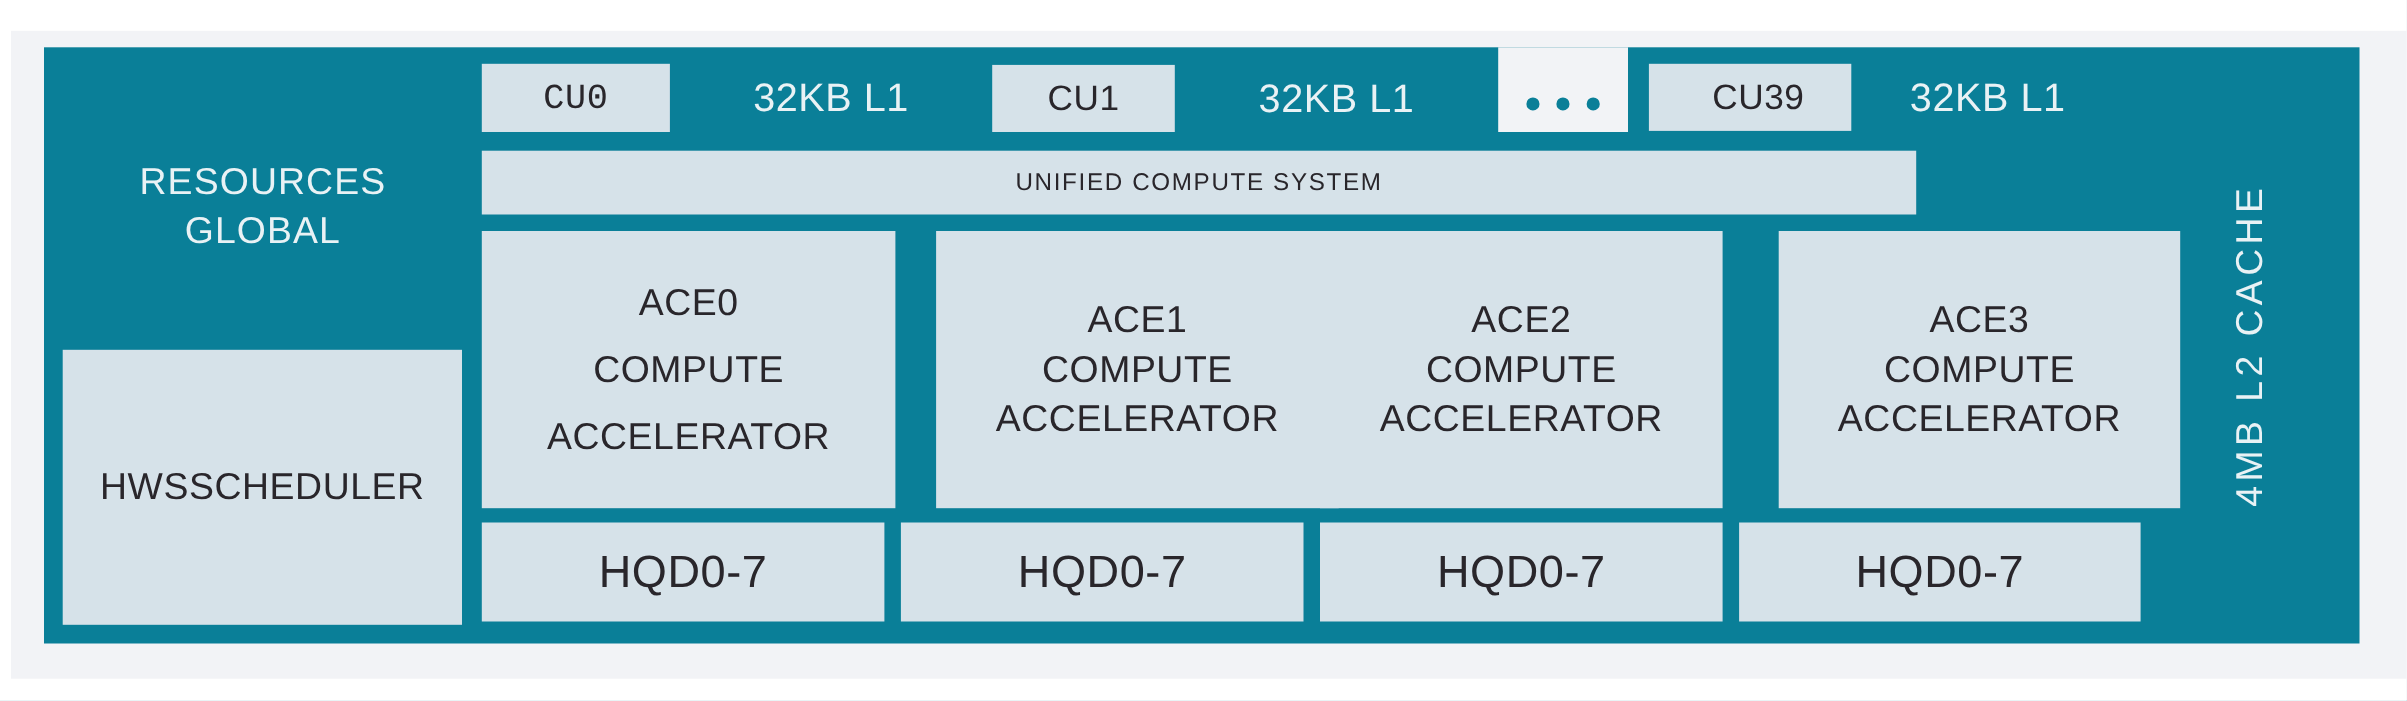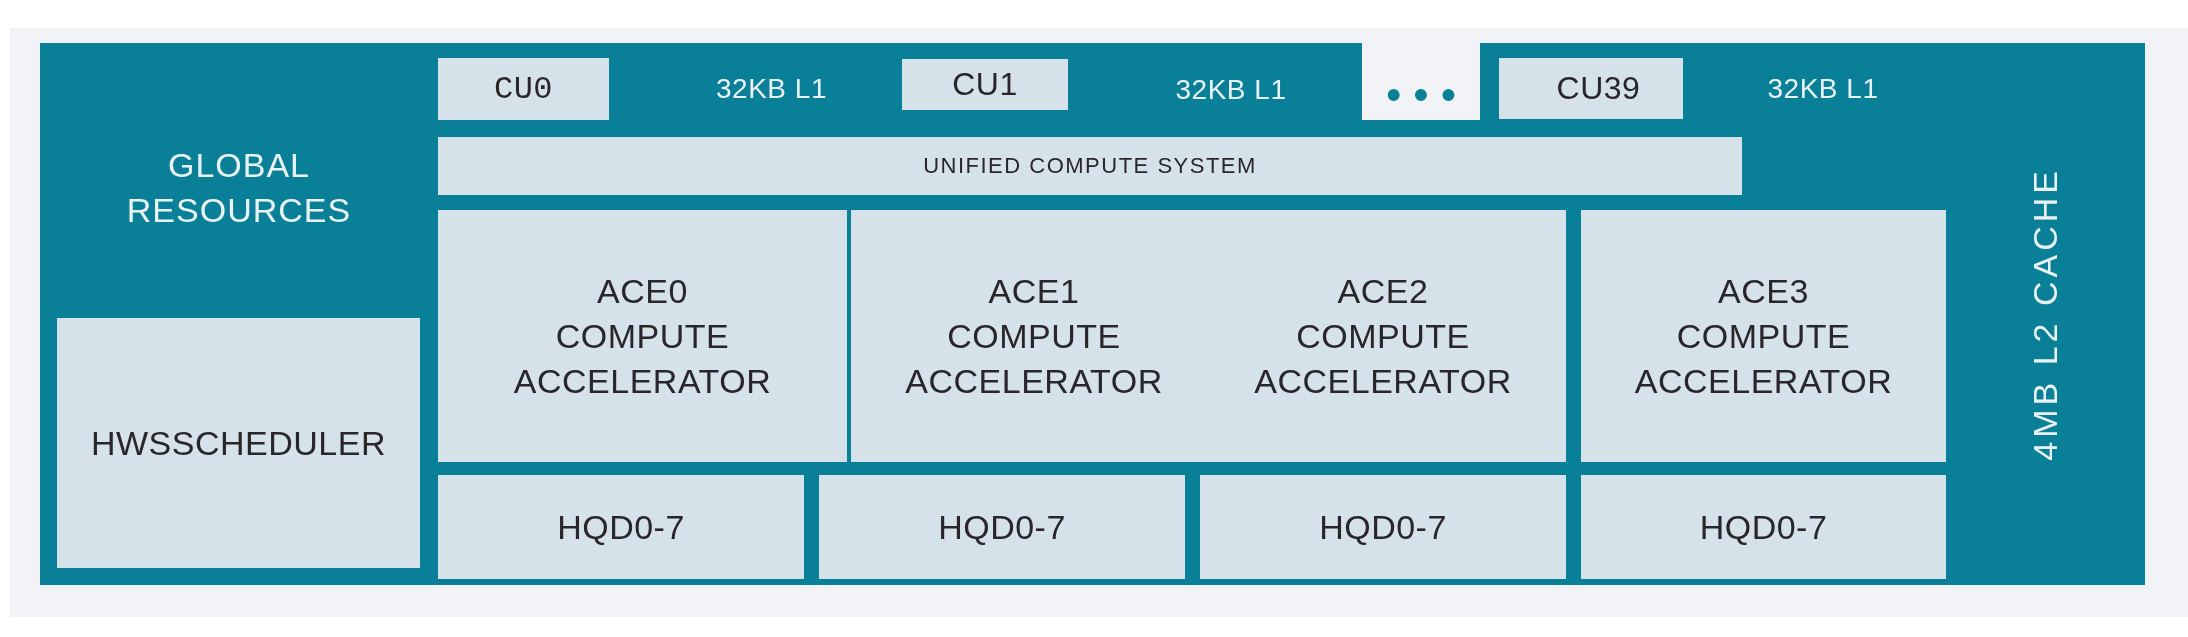--- a/index.html
+++ b/index.html
@@ -65,9 +65,8 @@
     display: flex;
     align-items: center;
     justify-content: center;
-    font-size: 28px;
+    font-size: 36px;
     letter-spacing: 0.5px;
-    margin-left: 16px;
   }
   .notch {
     position: absolute;

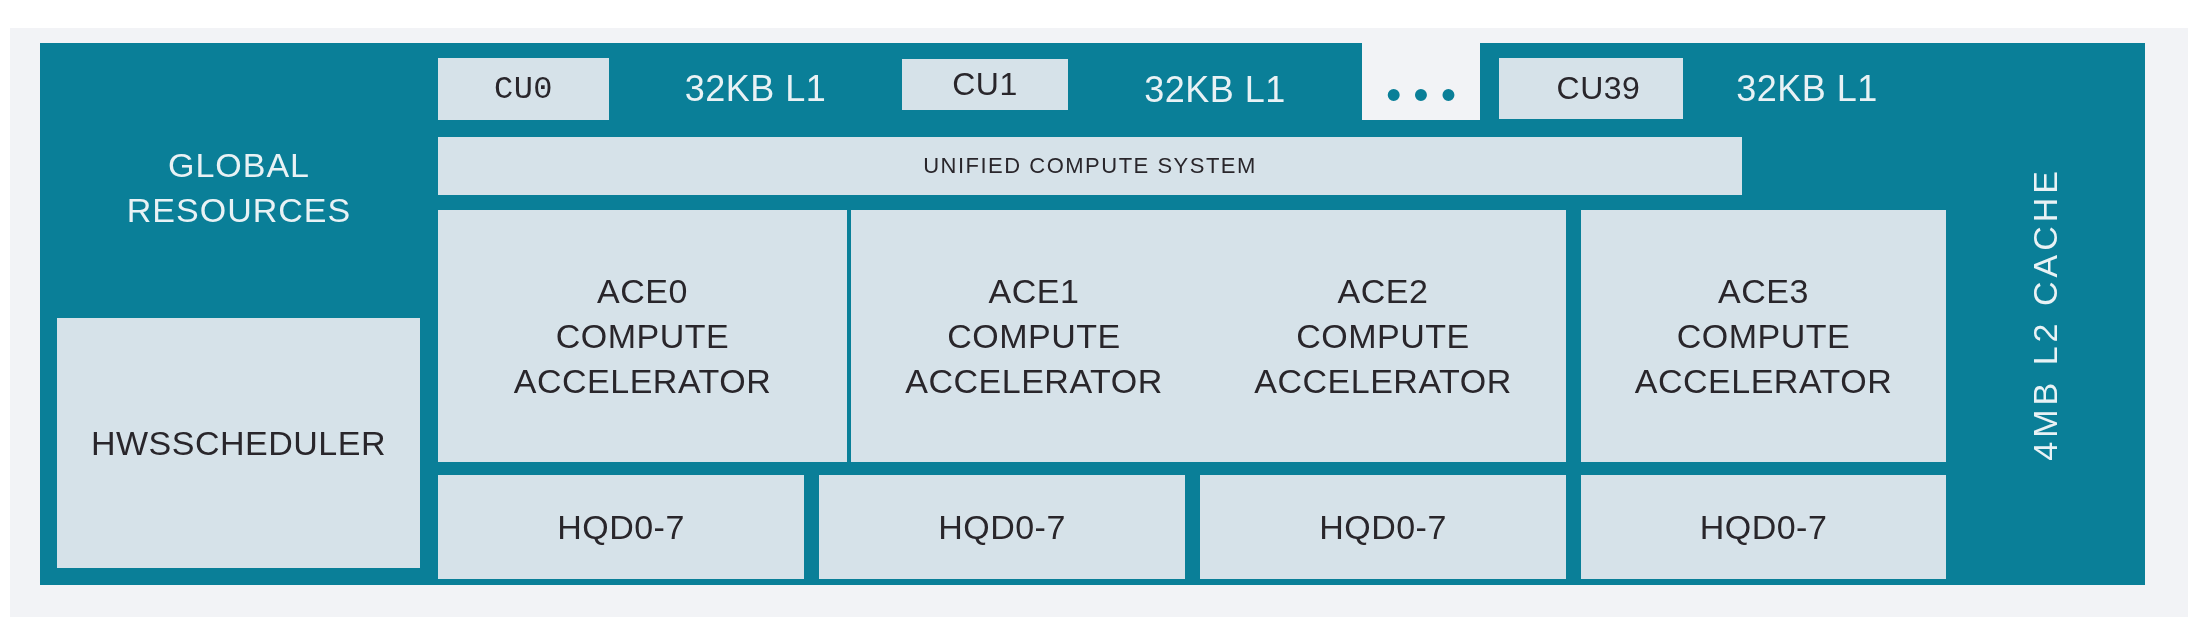--- a/index.html
+++ b/index.html
@@ -134,7 +134,7 @@
 
       <div class="lightbox cu-box dark-text" style="left:398px; top:15px; width:171px; height:62px;font-family:Liberation Mono, monospace;">CU0</div>
       <div class="l1-label light-text" style="left:569px; top:15px; width:293px; height:62px;">32KB L1</div>
-      <div class="lightbox cu-box dark-text" style="left:862px; top:16px; width:166px; height:51px;">CU1</div>
+      <div class="lightbox cu-box dark-text" style="left:862px; top:16px; width:166px; height:61px;">CU1</div>
       <div class="l1-label light-text" style="left:1028px; top:16px; width:294px; height:61px;">32KB L1</div>
 
       <div class="notch">

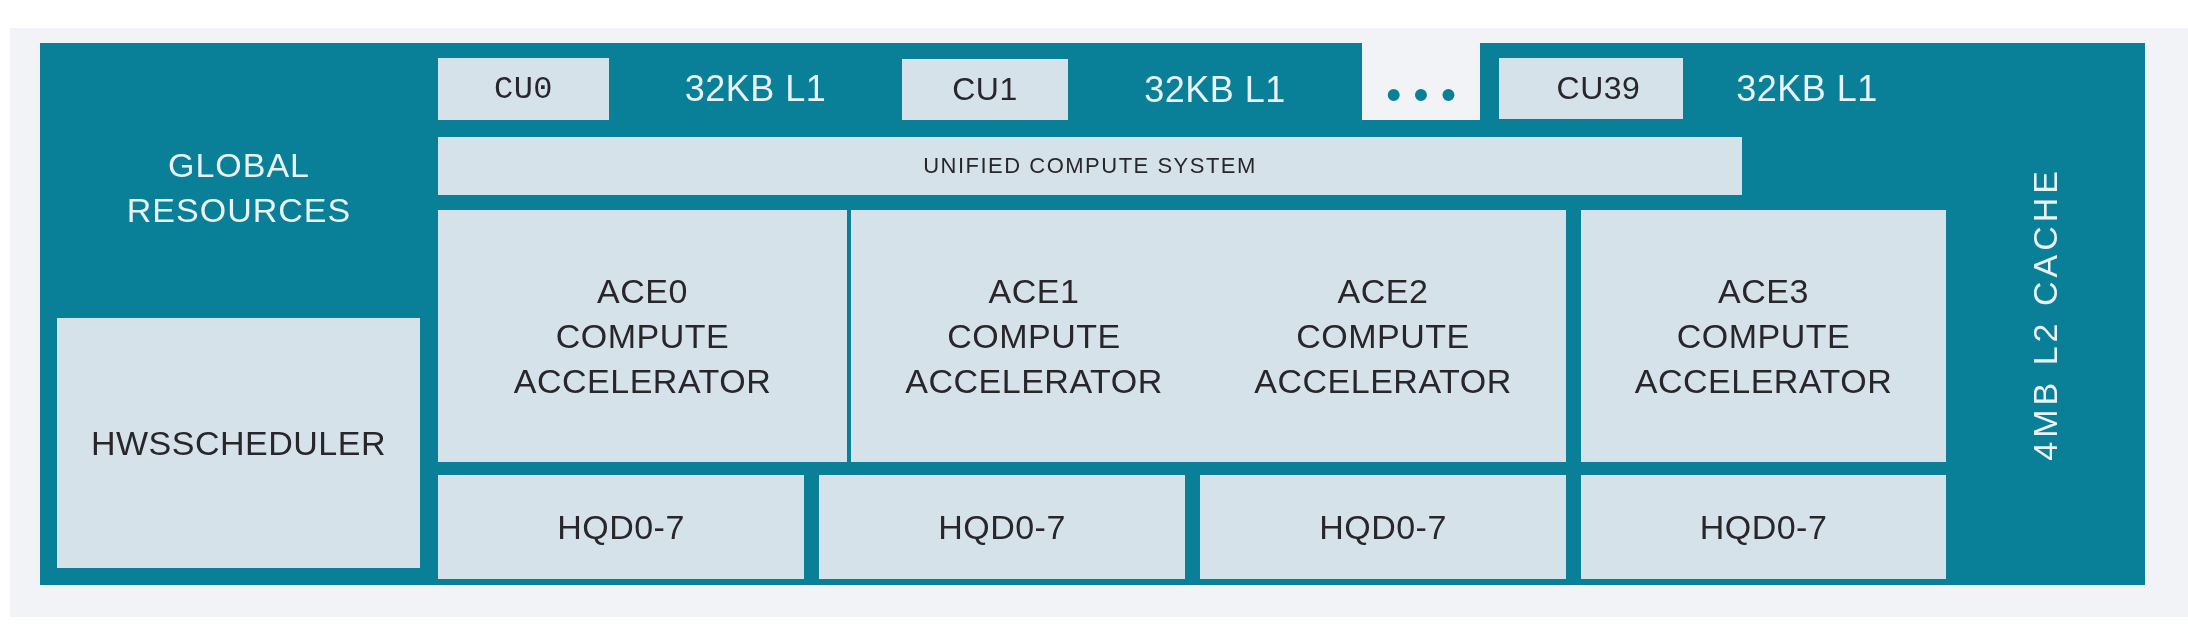--- a/index.html
+++ b/index.html
@@ -123,8 +123,8 @@
     <div class="container">
 
       <div class="abs global-title light-text">
+        <div>RESOURCES</div>
         <div>GLOBAL</div>
-        <div>RESOURCES</div>
       </div>
 
       <div class="lightbox hws-box dark-text">

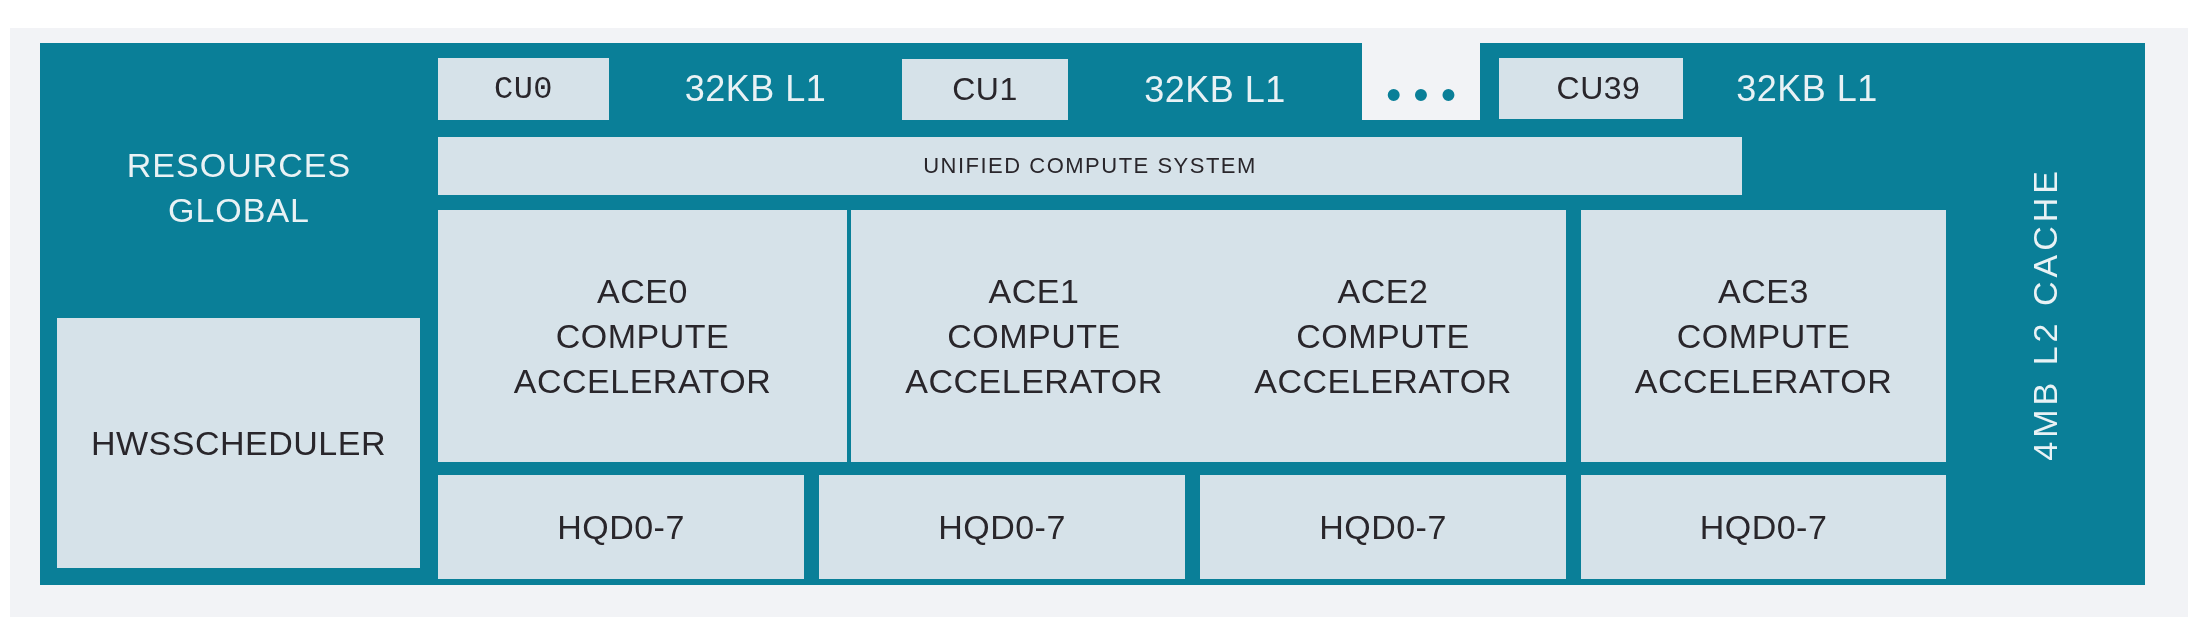--- a/index.html
+++ b/index.html
@@ -146,7 +146,7 @@
 
       <div class="lightbox ucs-bar dark-text">UNIFIED COMPUTE SYSTEM</div>
 
-      <div class="lightbox ace-box dark-text" style="left:398px; width:409px;">
+      <div class="lightbox ace-box dark-text" style="left:398px; width:376px;gap:16px;">
         <div>ACE0</div>
         <div>COMPUTE</div>
         <div>ACCELERATOR</div>

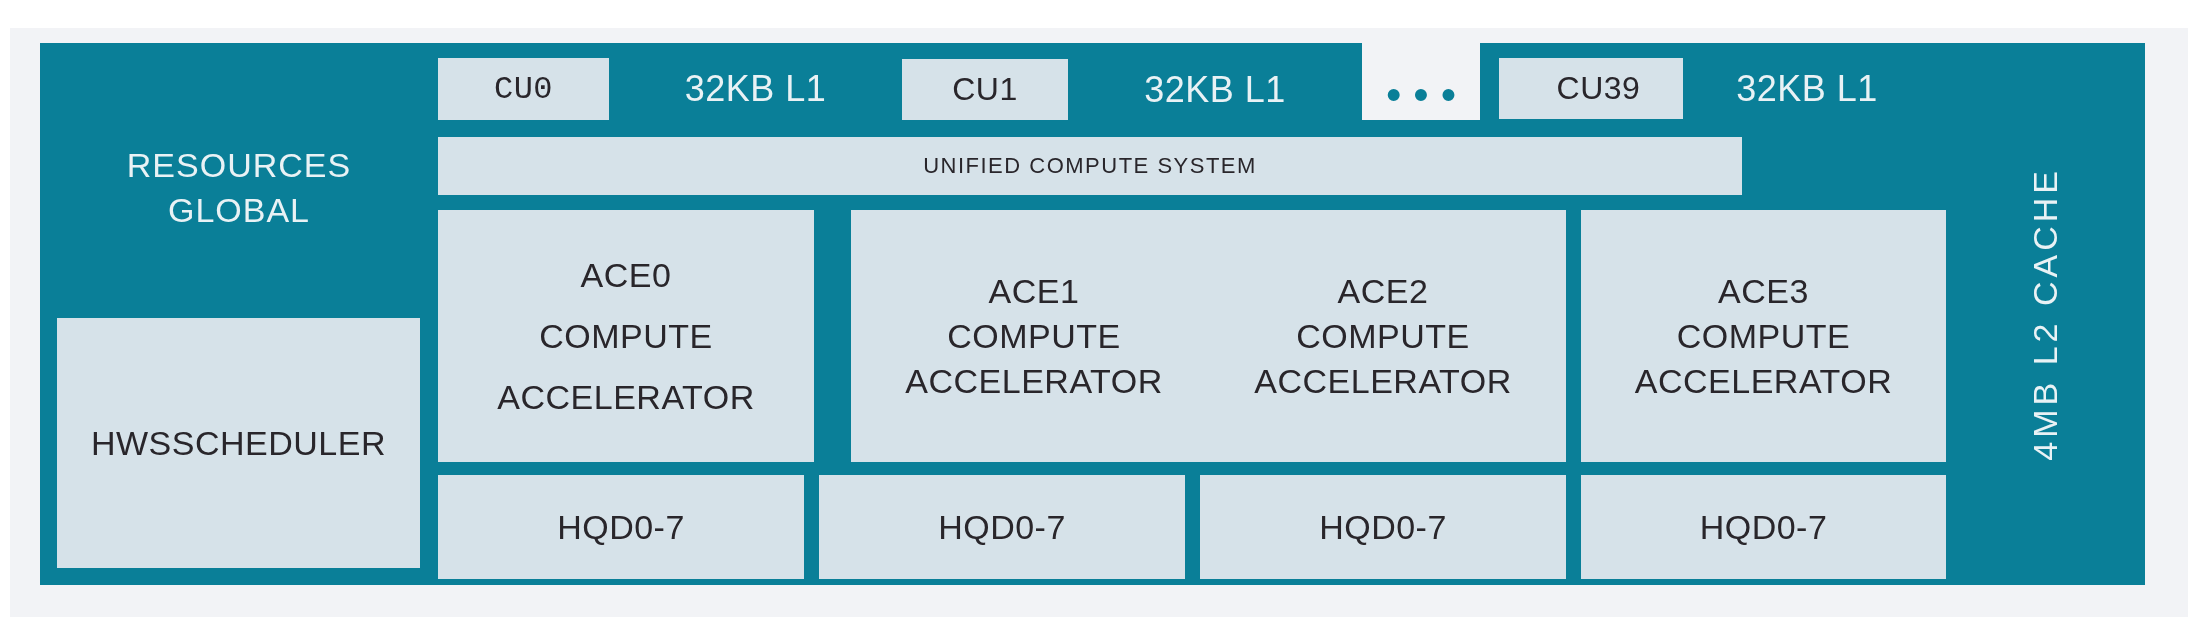--- a/index.html
+++ b/index.html
@@ -161,7 +161,7 @@
         <div>COMPUTE</div>
         <div>ACCELERATOR</div>
       </div>
-      <div class="lightbox ace-box dark-text" style="left:1541px; width:365px;">
+      <div class="lightbox ace-box dark-text" style="left:1577px; width:365px;">
         <div>ACE3</div>
         <div>COMPUTE</div>
         <div>ACCELERATOR</div>

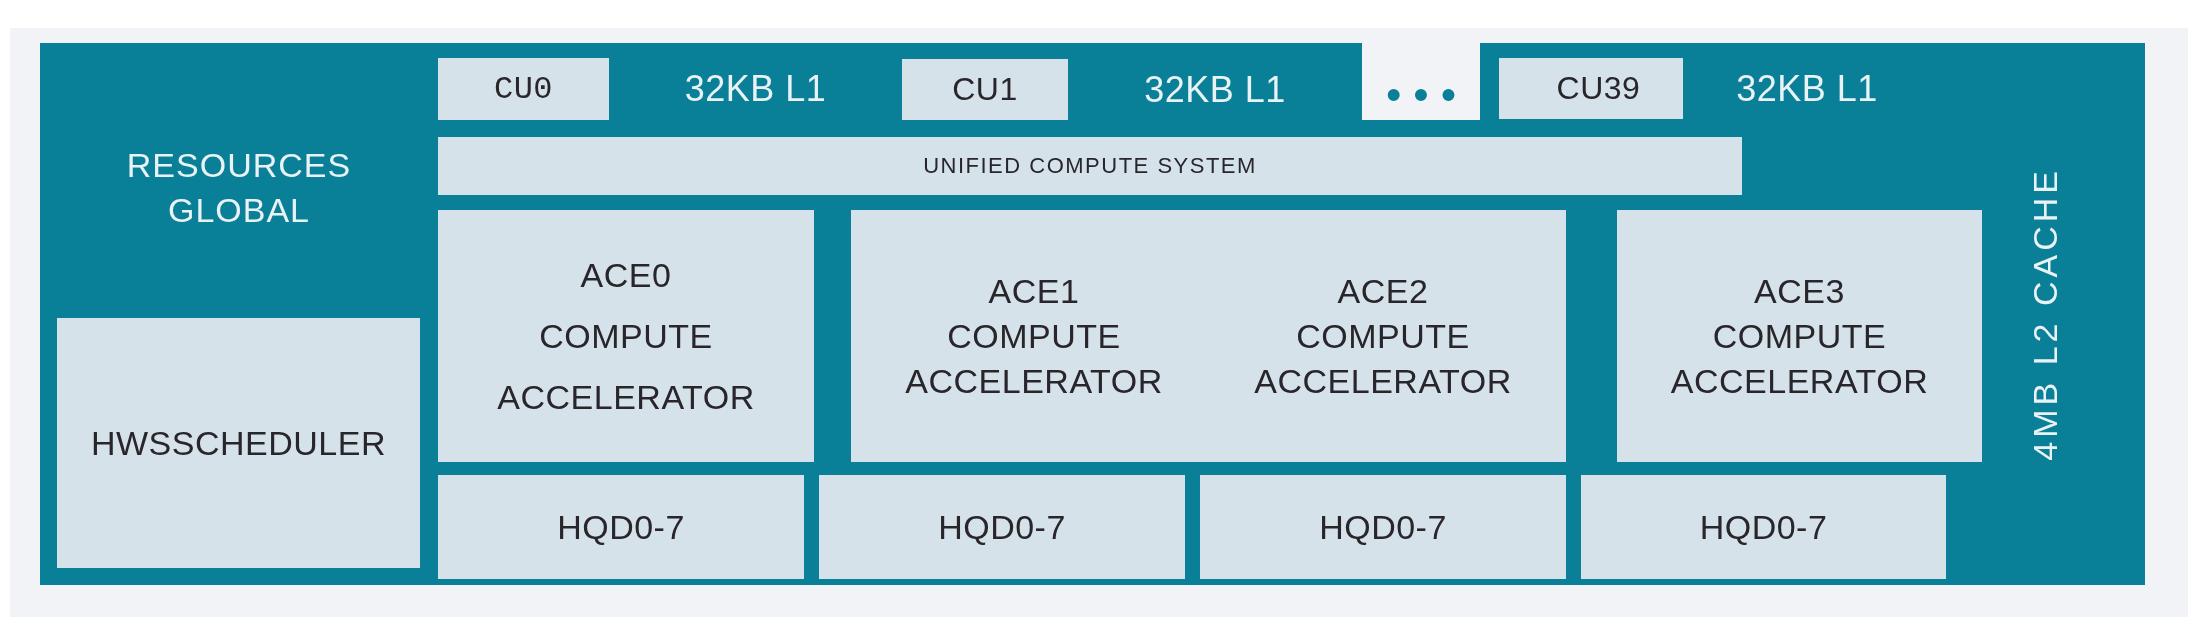--- a/index.html
+++ b/index.html
@@ -97,8 +97,8 @@
     letter-spacing: 0.5px;
   }
   .hqd-box {
-    top: 432px; height: 104px;
-    font-size: 34px;
+    top: 432px; height: 90px;
+    font-size: 41px;
     letter-spacing: 0.5px;
   }
   .l2-col {

